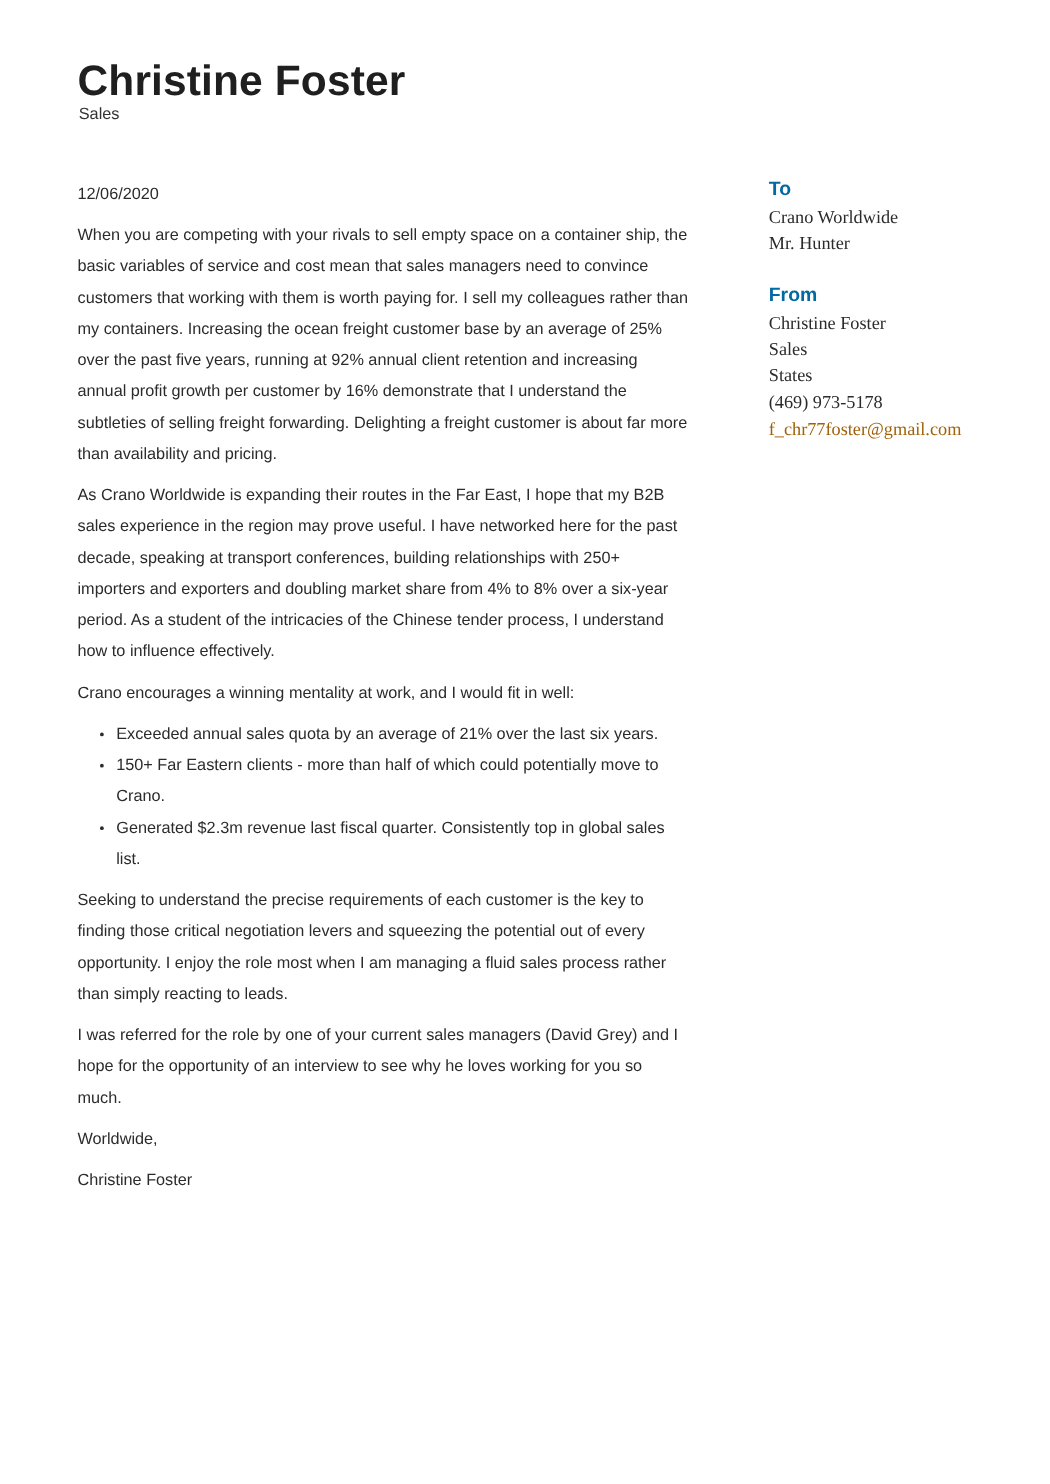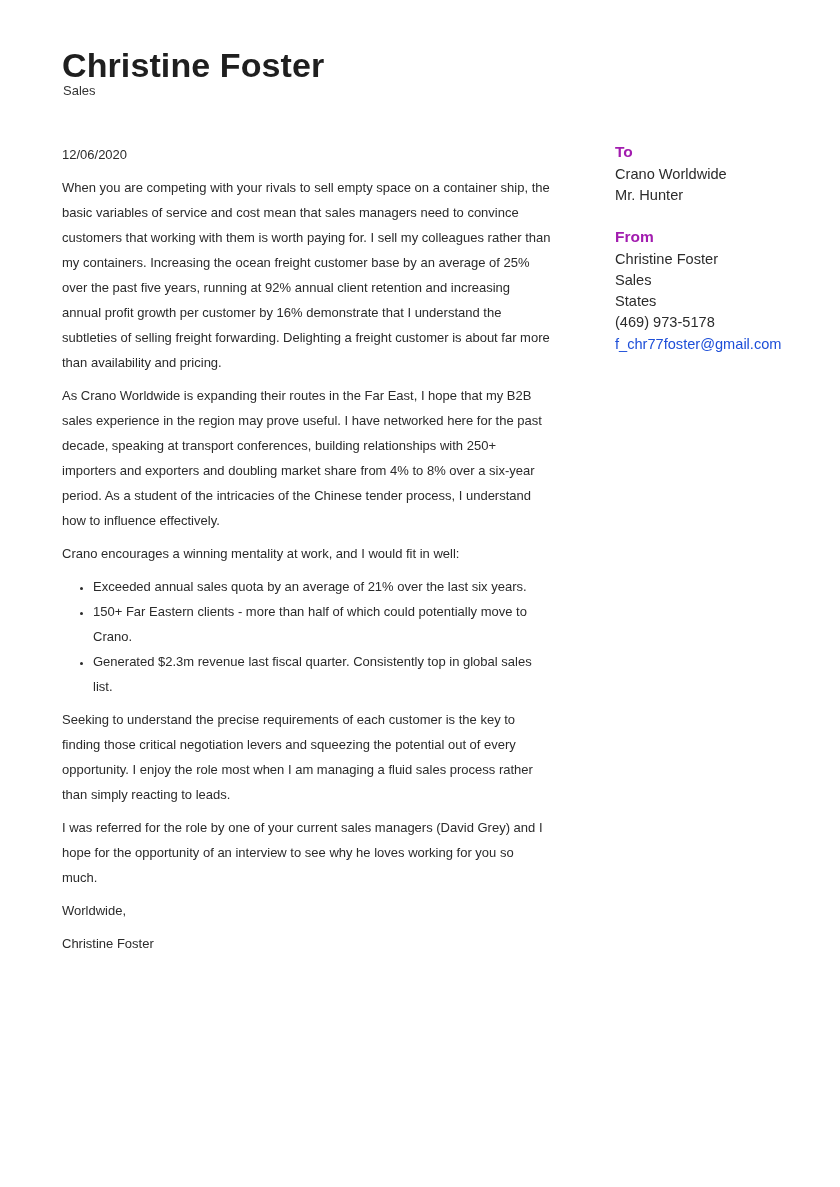--- a/index.html
+++ b/index.html
@@ -29,7 +29,7 @@
     position: absolute; left: 615px; top: 140px; width: 200px;
     font-size: 14.6px; line-height: 21.3px;
   }
-  .side h3 { margin: 0; font-size: 15.5px; font-weight: 700; color: #a21caf; line-height: 24px; }
+  .side h3 { margin: 0; font-size: 15.5px; font-weight: 700; color: #0369a1; line-height: 24px; }
   .side .blk { margin-bottom: 18px; }
   .side .line { display: block; }
   .side a { color: #1d4ed8; text-decoration: none; }

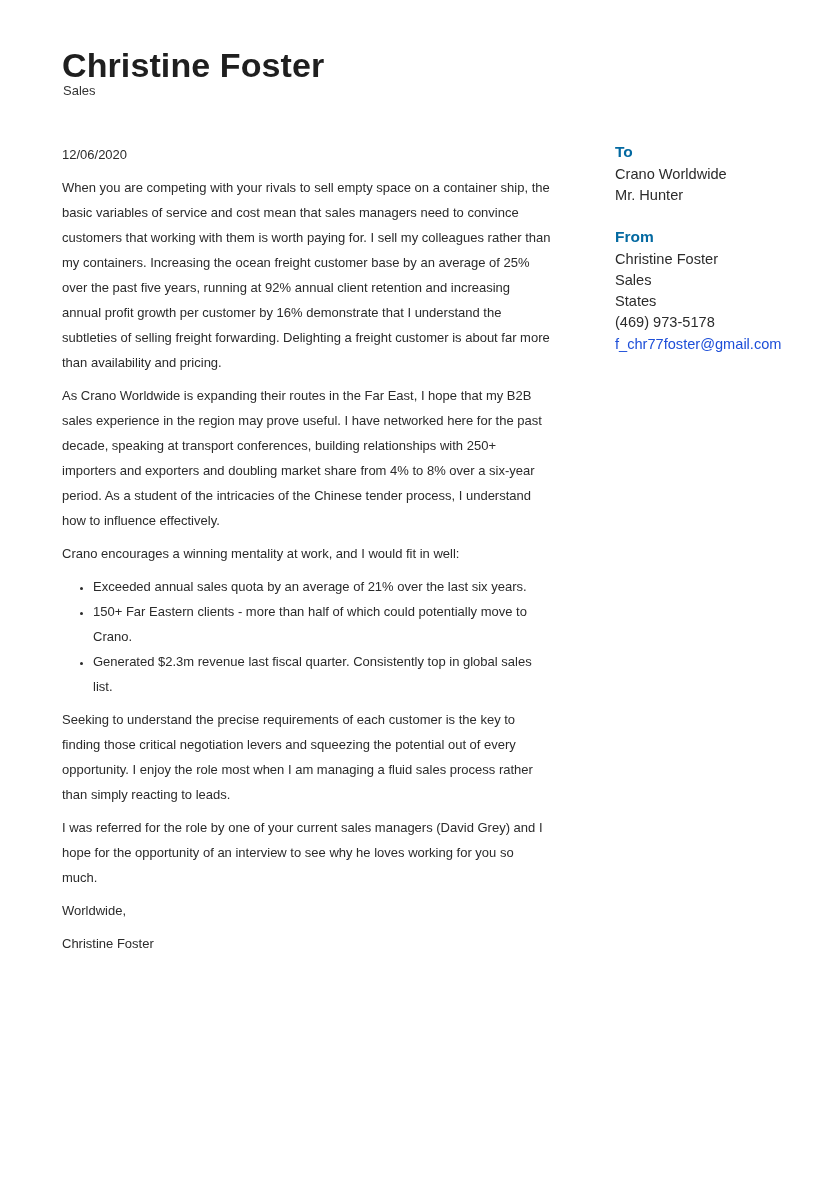--- a/index.html
+++ b/index.html
@@ -31,7 +31,7 @@
   }
   .side h3 { margin: 0; font-size: 15.5px; font-weight: 700; color: #0369a1; line-height: 24px; }
   .side .blk { margin-bottom: 18px; }
-  .side .line { display: block; }
+  .side .line { display: block; font-family: Liberation Serif, serif; }
   .side a { color: #1d4ed8; text-decoration: none; }
 </style>
 </head>

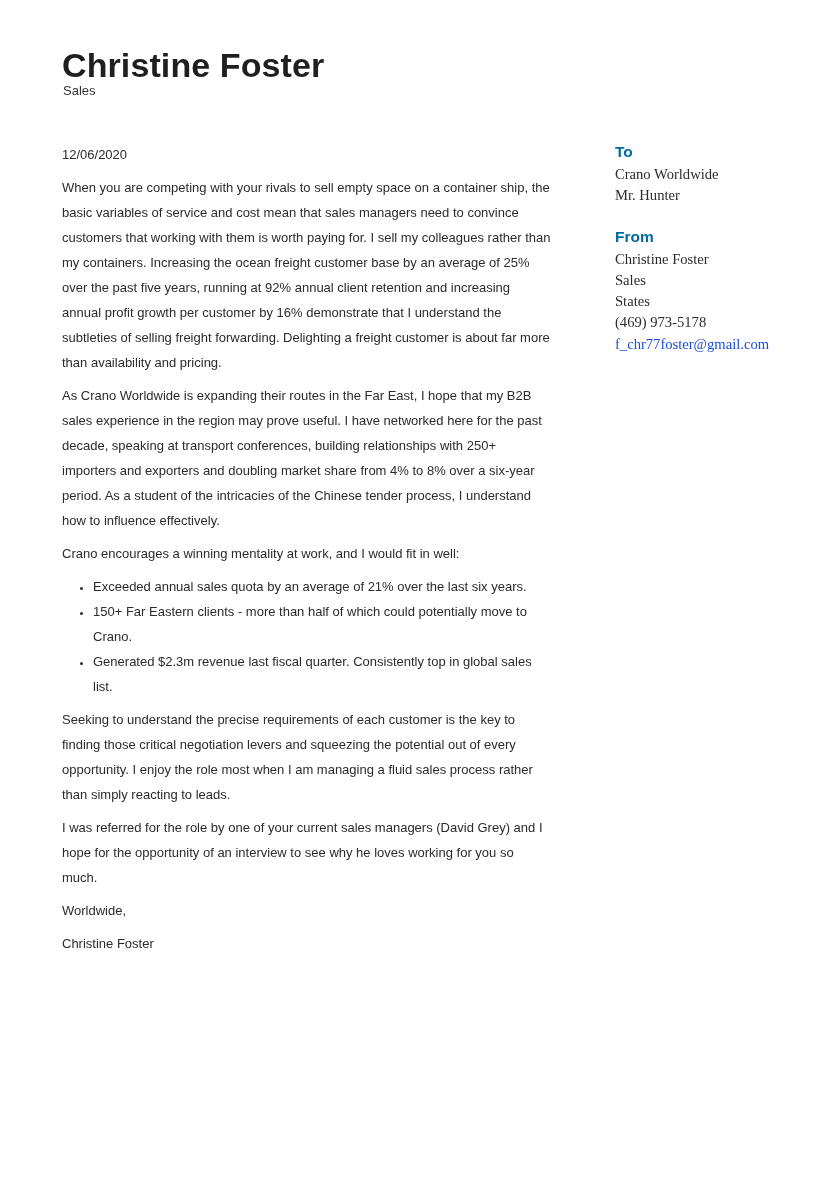--- a/index.html
+++ b/index.html
@@ -32,7 +32,7 @@
   .side h3 { margin: 0; font-size: 15.5px; font-weight: 700; color: #0369a1; line-height: 24px; }
   .side .blk { margin-bottom: 18px; }
   .side .line { display: block; font-family: Liberation Serif, serif; }
-  .side a { color: #1d4ed8; text-decoration: none; }
+  .side a { color: #a16207; text-decoration: none; }
 </style>
 </head>
 <body>

